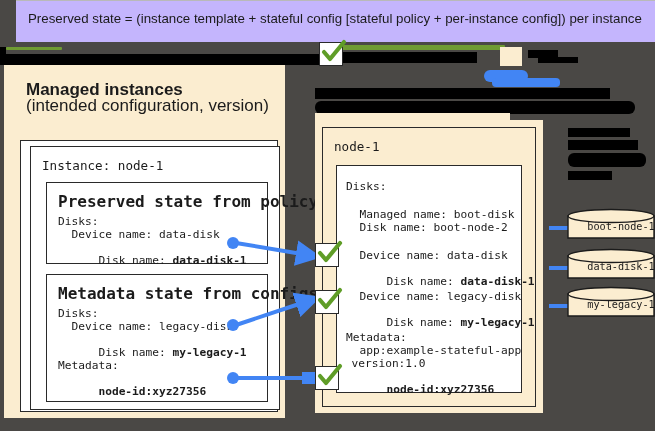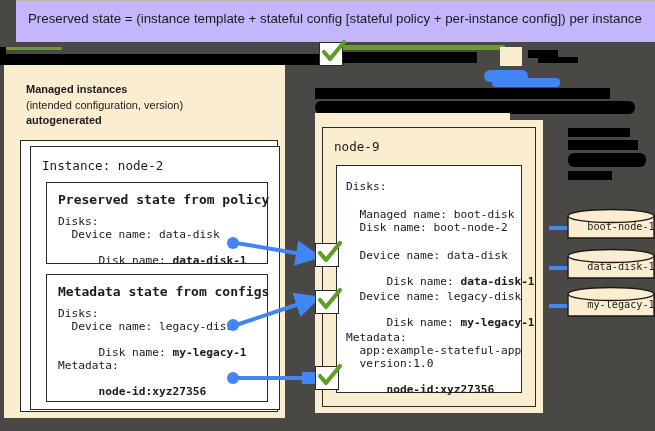--- a/index.html
+++ b/index.html
@@ -45,7 +45,7 @@
 
   .panel-title{
     position:absolute;left:26px;top:82px;width:250px;
-    font-size:11px;color:#1b1b1b;line-height:15.5px;
+    font-size:17px;color:#1b1b1b;line-height:15.5px;
   }
   .panel-title .b{font-weight:bold;}
 

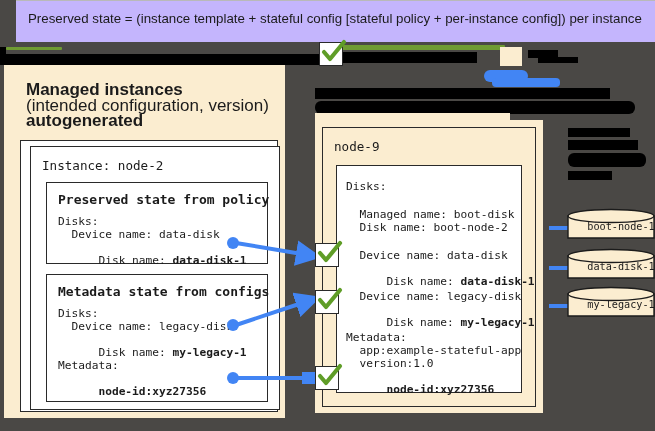--- a/index.html
+++ b/index.html
@@ -130,7 +130,6 @@
   <div class="panel-title">
     <div class="b">Managed instances</div>
     <div>(intended configuration, version)</div>
-    <div class="b">autogenerated</div>
   </div>
 
   <div class="box frame-outer"></div>

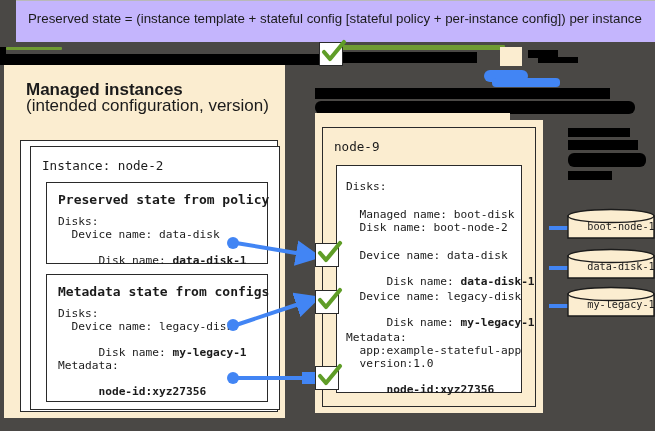--- a/index.html
+++ b/index.html
@@ -159,7 +159,7 @@
   <div class="panel-right-top"></div>
   <div class="panel-right"></div>
   <div class="box node-outer"></div>
-  <div class="mono node-label">node-9</div>
+  <div class="mono node-label">node-1</div>
   <div class="box node-inner"></div>
 
   <div class="mono node-body" style="left:346px;top:180px;">Disks:</div>

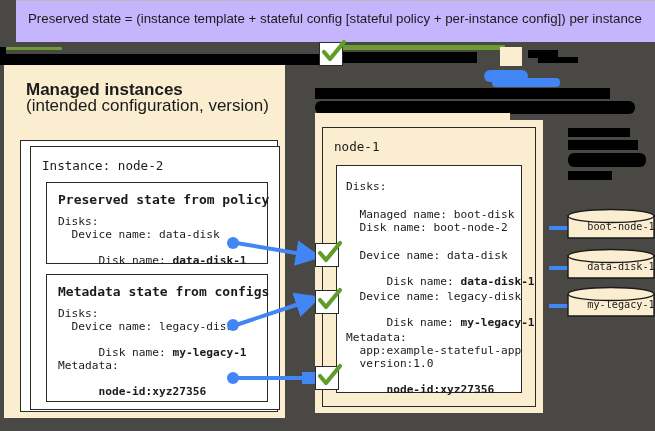--- a/index.html
+++ b/index.html
@@ -134,7 +134,7 @@
 
   <div class="box frame-outer"></div>
   <div class="box frame-inner"></div>
-  <div class="mono inst-label">Instance: node-2</div>
+  <div class="mono inst-label">Instance: node-1</div>
 
   <div class="box ps-policy"></div>
   <div class="mono ps-head" style="left:58px;top:192px;">Preserved state from policy</div>

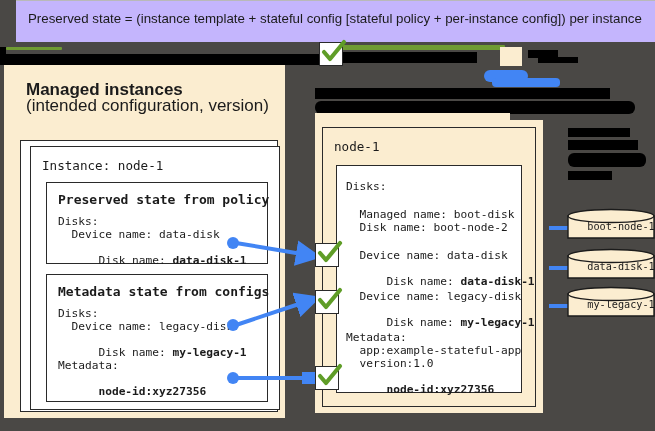--- a/index.html
+++ b/index.html
@@ -65,7 +65,7 @@
 
   .ps-policy{left:46px;top:182px;width:222px;height:82px;}
   .ps-configs{left:46px;top:274px;width:222px;height:128px;}
-  .ps-head{position:absolute;font-size:13px;font-weight:bold;}
+  .ps-head{position:absolute;font-size:16px;font-weight:bold;}
   .ps-body{position:absolute;font-size:11.2px;line-height:13.2px;}
 
   

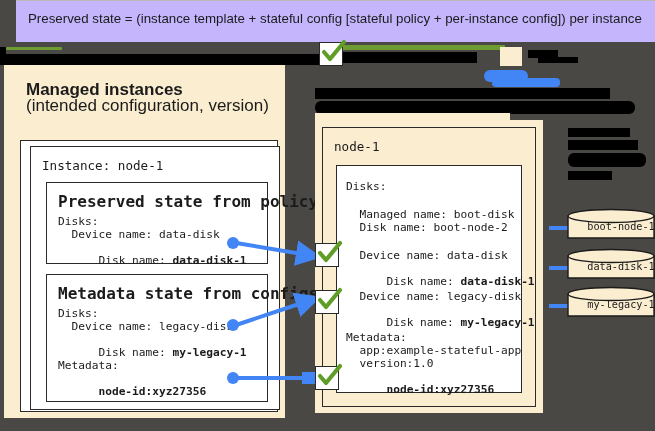--- a/index.html
+++ b/index.html
@@ -178,7 +178,7 @@
 
   <div class="mono node-body" style="left:346px;top:331px;">Metadata:</div>
   <div class="mono node-body" style="left:346px;top:344px;">  app:example-stateful-app</div>
-  <div class="mono node-body" style="left:346px;top:357px;">  version:1.0</div>
+  <div class="mono node-body" style="left:338px;top:357px;">  version:1.0</div>
   <div class="mono node-body" style="left:346px;top:370px;">
     <b>  node-id:xyz27356</b>
   </div>

